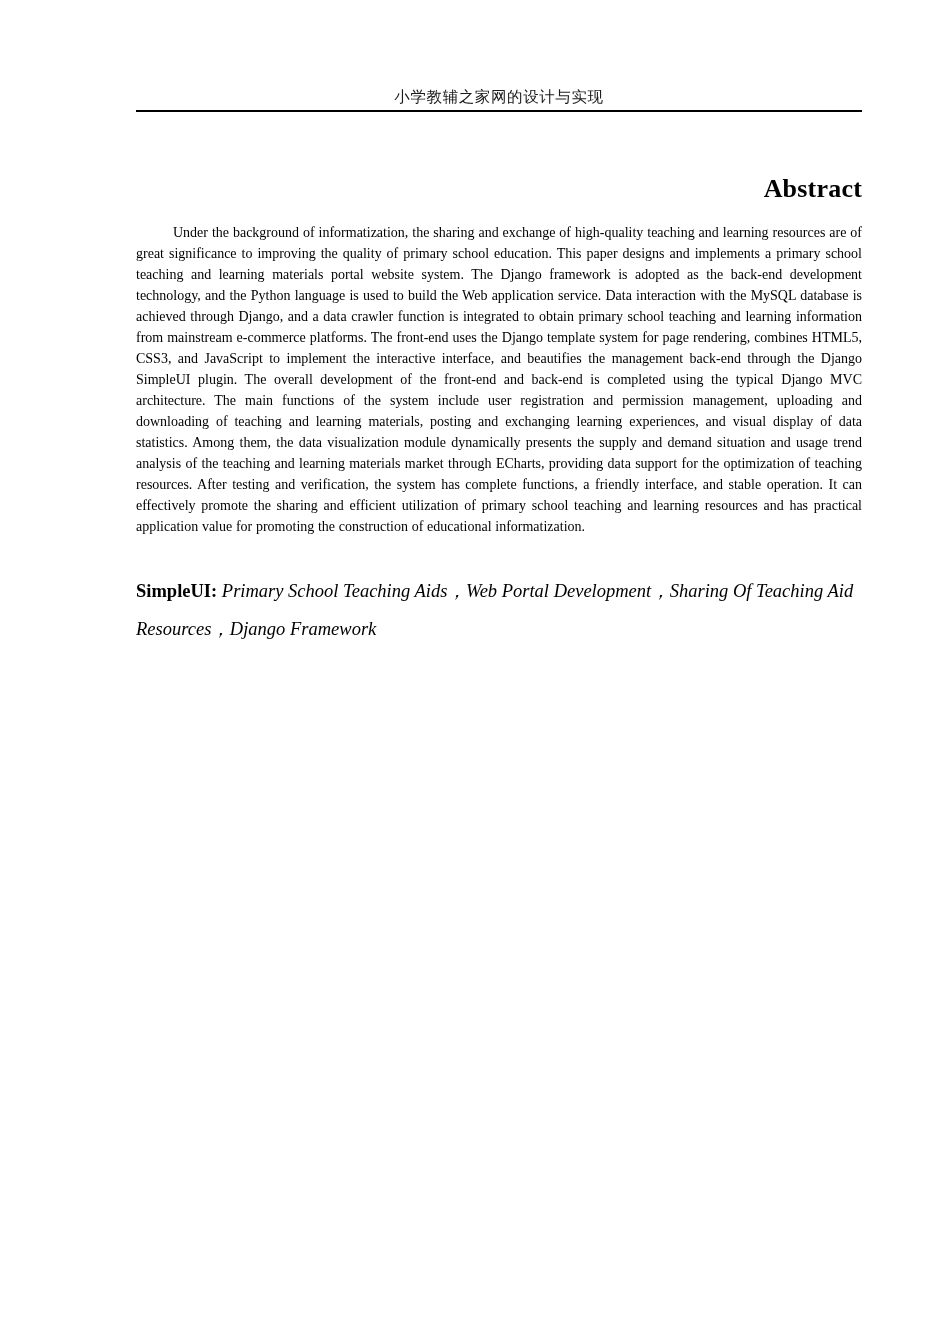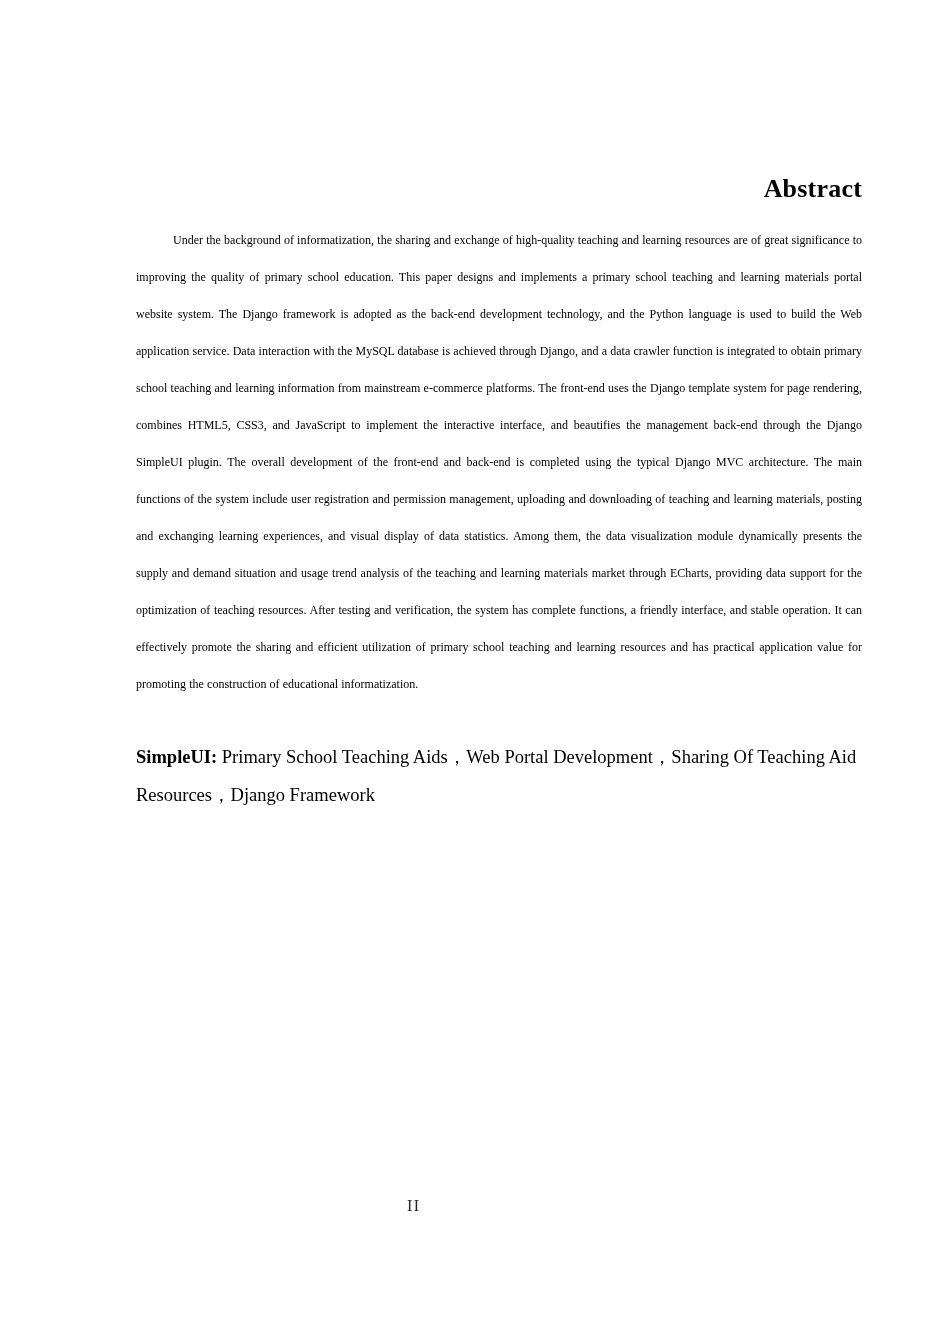--- a/index.html
+++ b/index.html
@@ -116,6 +116,10 @@
 
 <div class="page">
 
+  <div class="header-zone">
+    <div class="header-text">小学教辅之家网的设计与实现</div>
+    <div class="header-rule"></div>
+  </div>
 
   <h1 class="doc-title">Abstract</h1>
 

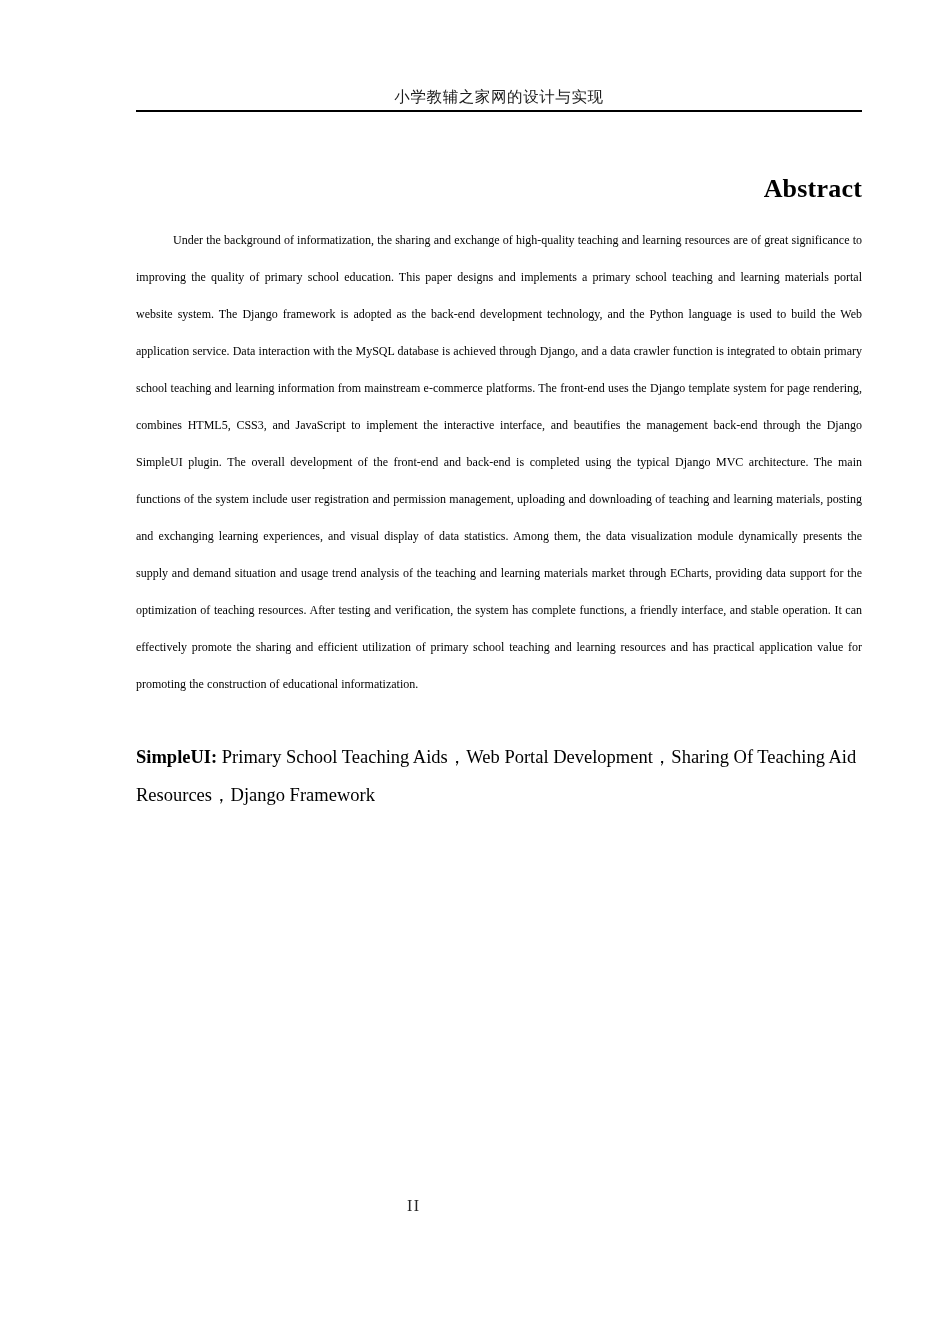--- a/index.html
+++ b/index.html
@@ -73,8 +73,8 @@
     text-align: justify;
     text-justify: inter-word;
     text-indent: 37px;
-    font-size: 12px;
-    line-height: 37px;
+    font-size: 14px;
+    line-height: 21px;
     word-spacing: 0.2px;
     hyphens: none;
   }

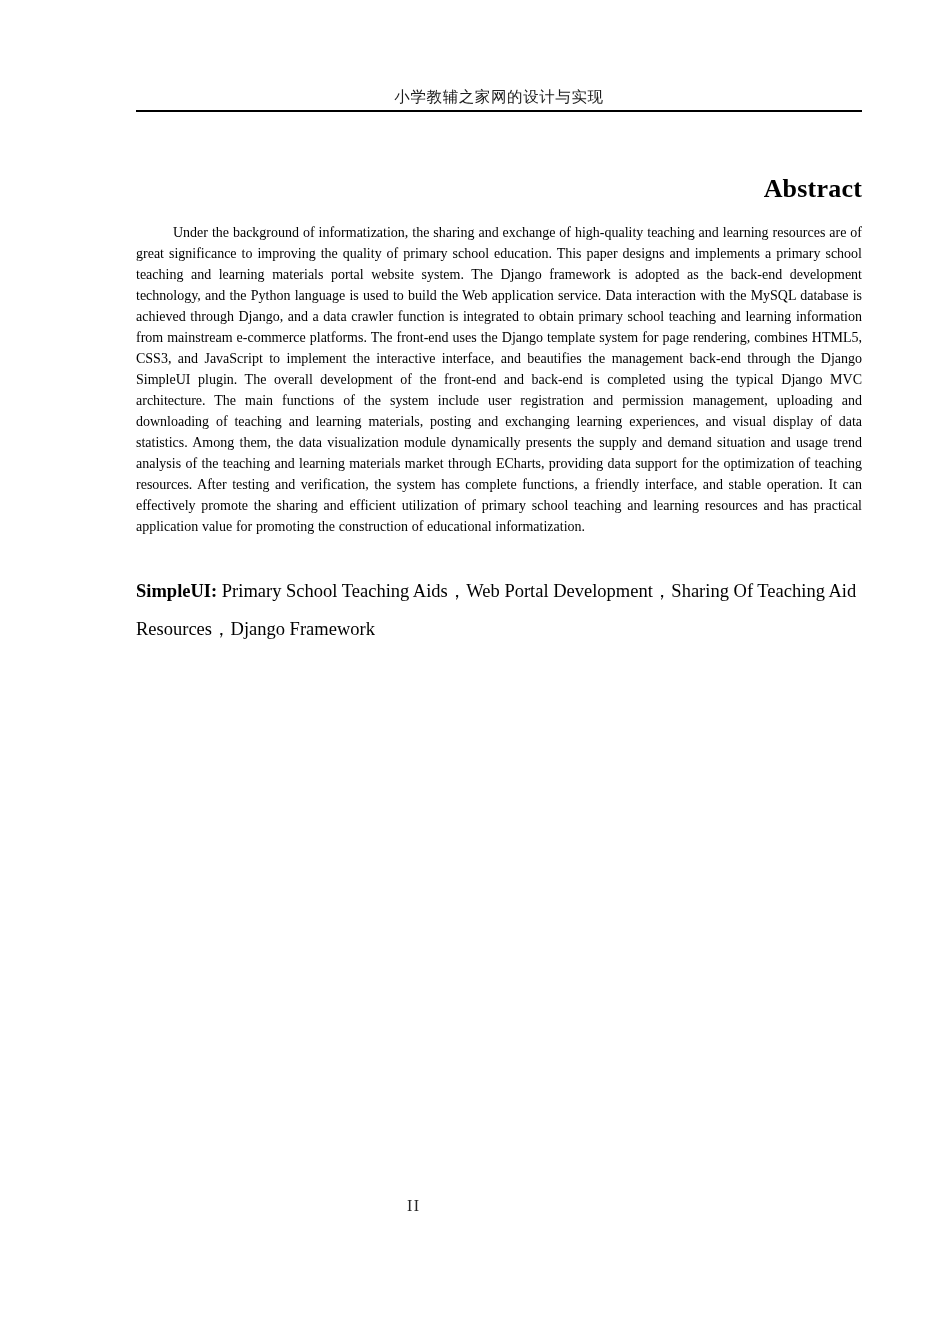--- a/index.html
+++ b/index.html
@@ -93,6 +93,7 @@
   }
   .keywords-list {
     font-weight: normal;
+    font-style: italic;
   }
 
   

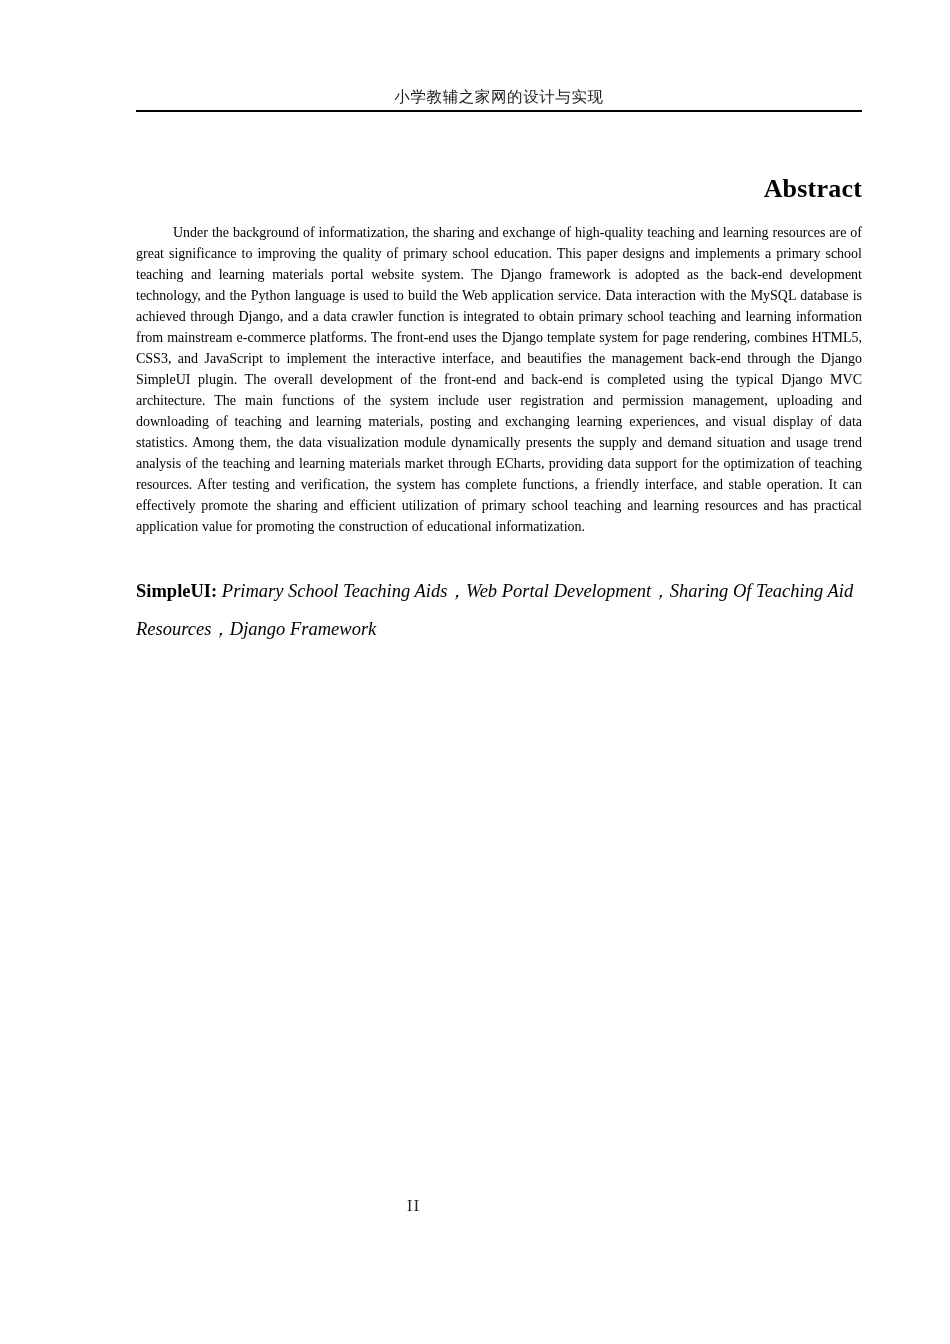--- a/index.html
+++ b/index.html
@@ -132,9 +132,6 @@
     </p>
   </div>
 
-  <div class="footer">
-    <span class="page-number">II</span>
-  </div>
 
 </div>
 

